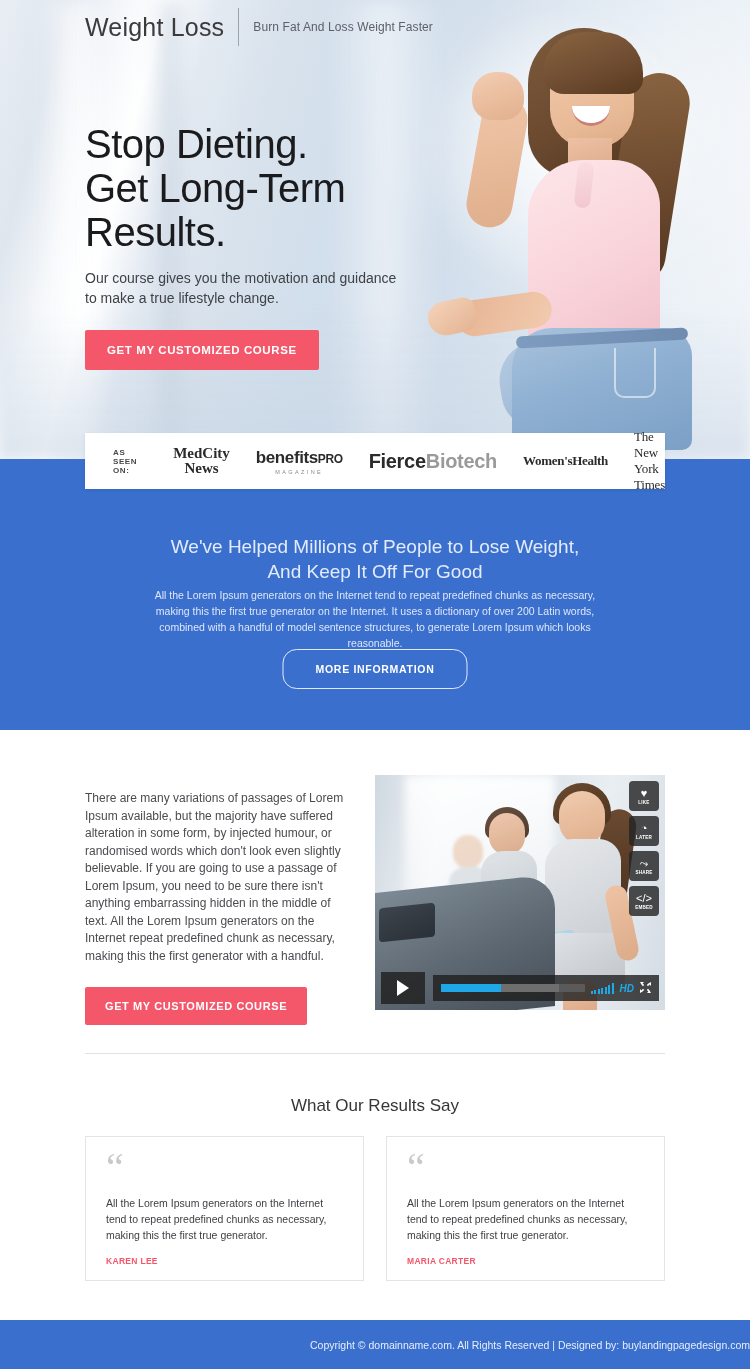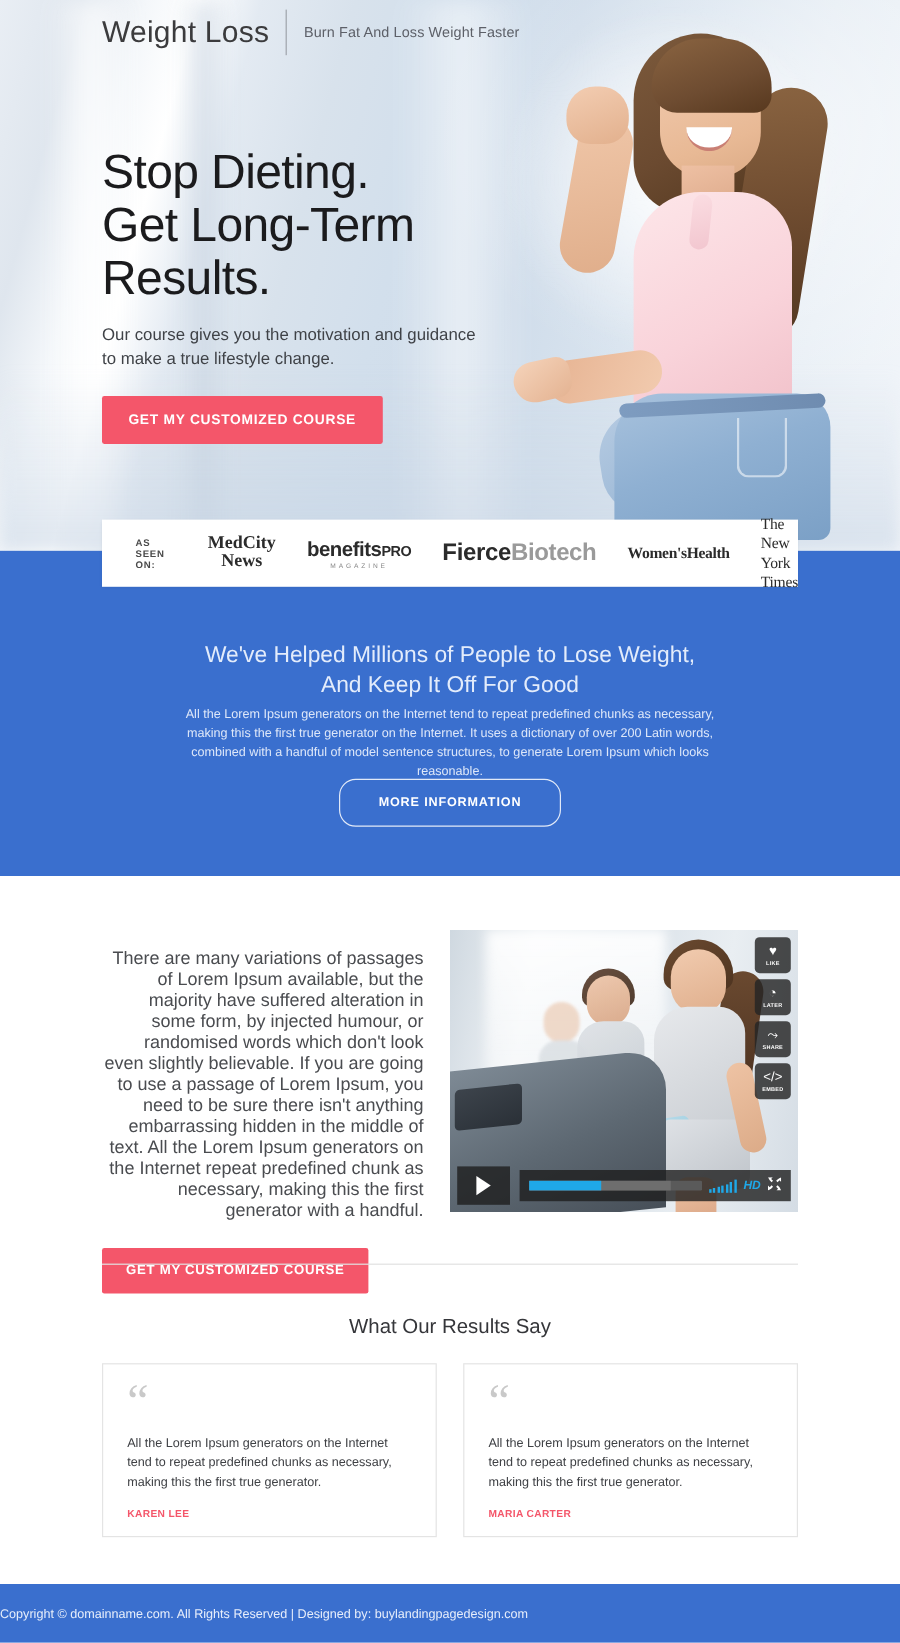--- a/index.html
+++ b/index.html
@@ -228,7 +228,7 @@
     font-size: 16.5px; line-height: 22px; color: #2e2f31; font-weight: 400;
   }
   .feat-body {
-    margin-top: 16px; font-size: 15px; line-height: 17.5px; color: #4a4c50; text-align: right;
+    margin-top: 16px; font-size: 12px; line-height: 17.5px; color: #4a4c50;
   }
   .feat-left .btn-cta { margin-top: 22px; font-size: 11px; padding: 13px 20px; }
 

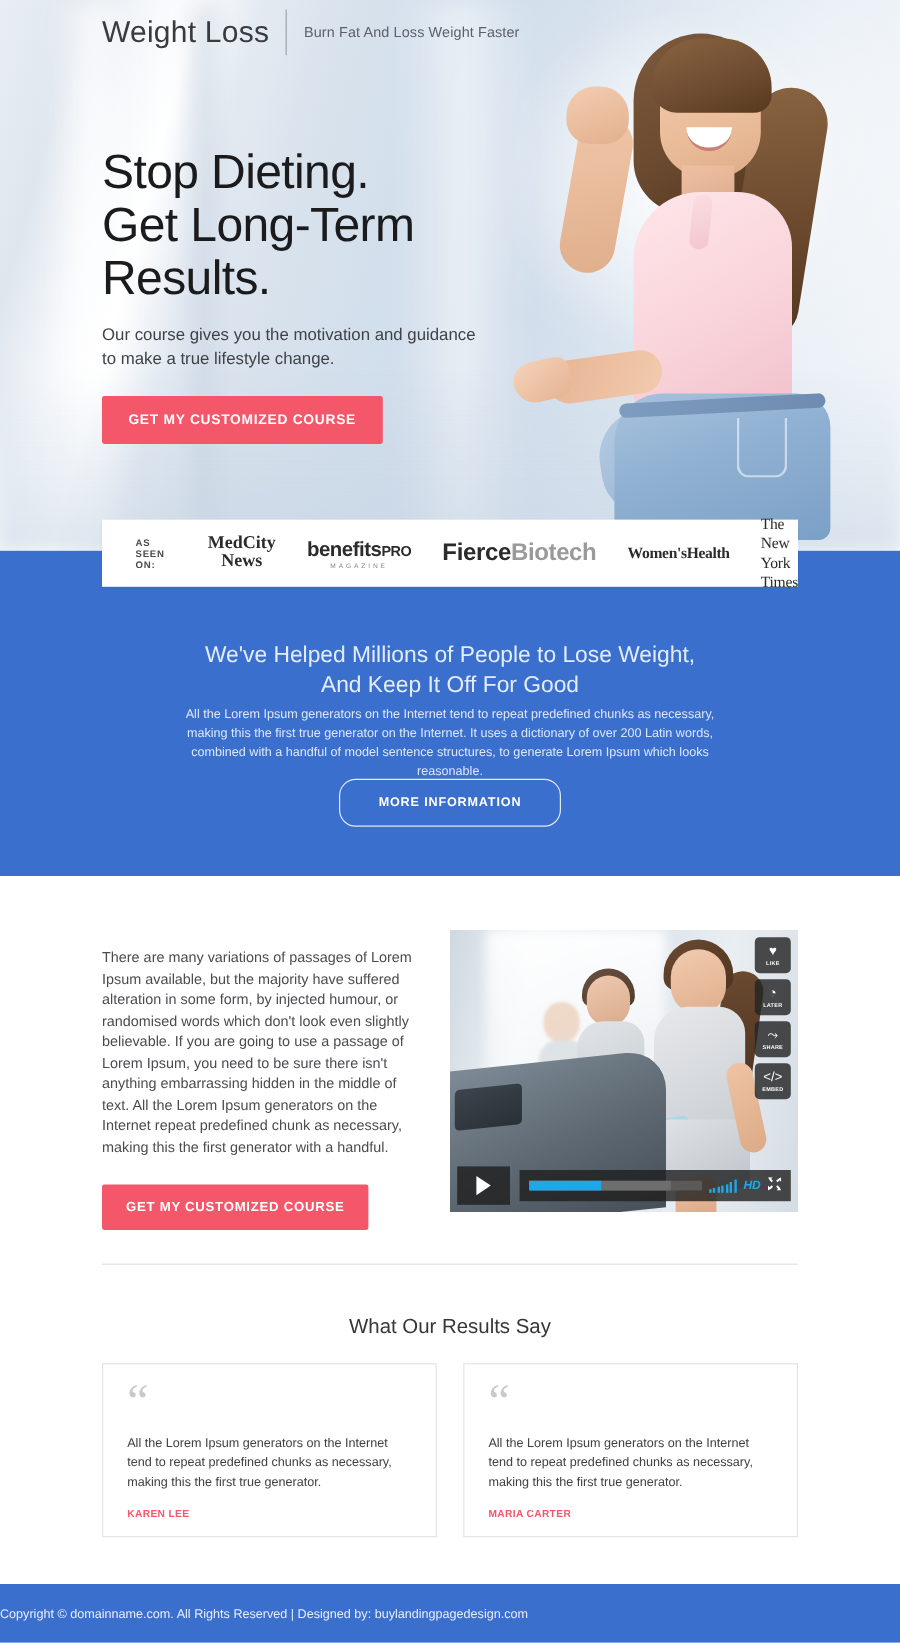--- a/index.html
+++ b/index.html
@@ -385,7 +385,7 @@
   
   .footer {
     position: absolute; left: 0; top: 1320px; width: 750px; height: 49px;
-    background: #3a6fce; display: flex; align-items: center; justify-content: flex-start;
+    background: #3a6fce; display: flex; align-items: center; justify-content: flex-end;
   }
   .footer-text { font-size: 10.5px; color: #e7eefb; }
 </style>

